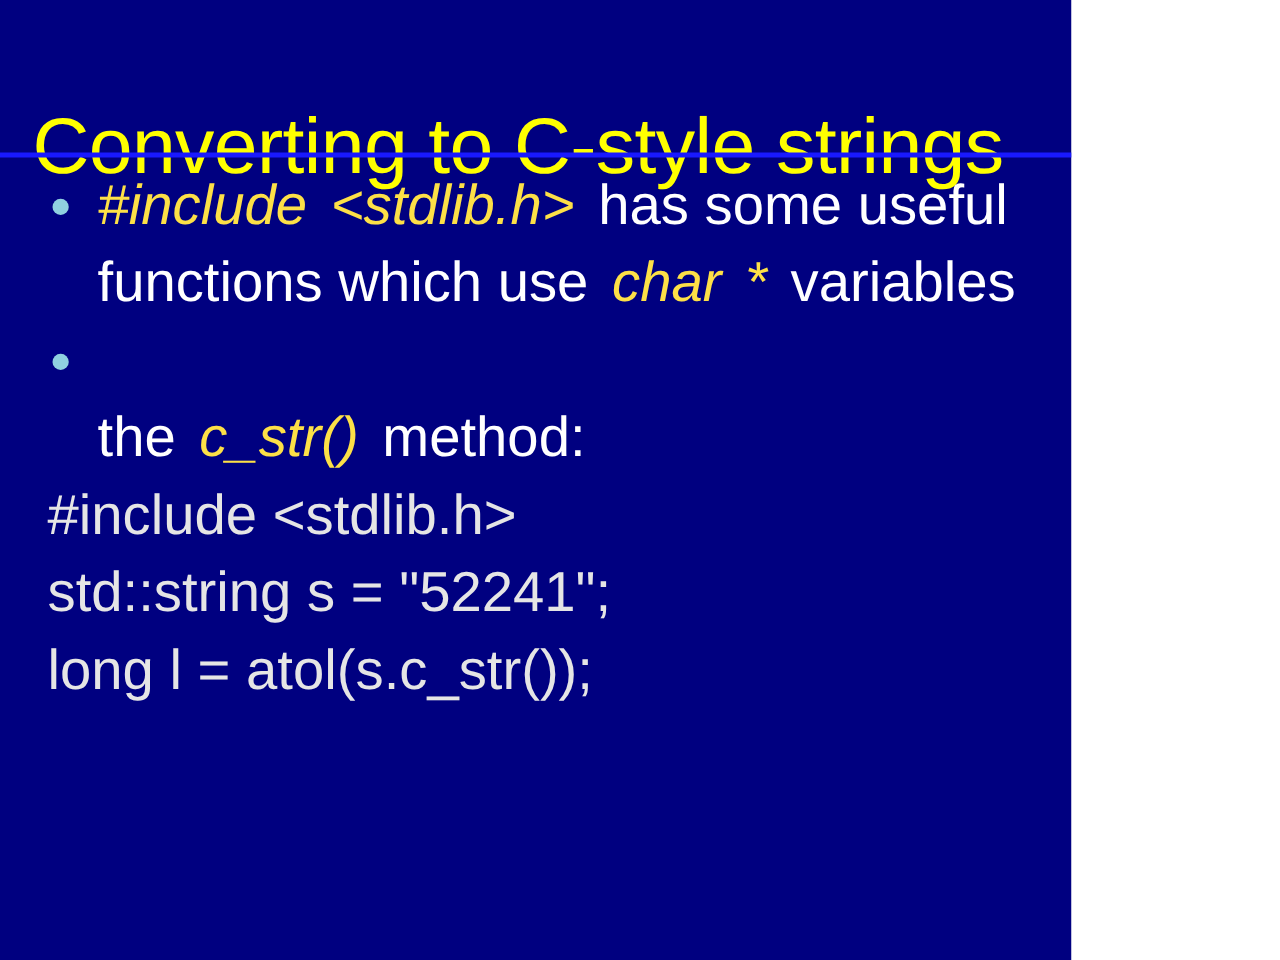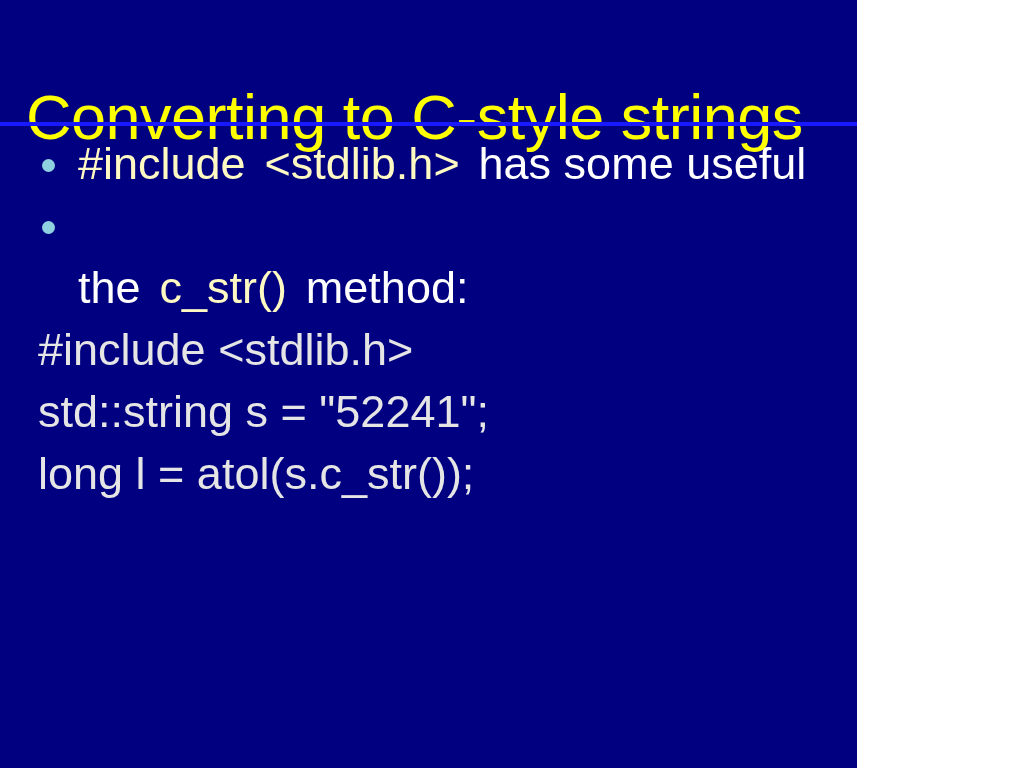--- a/index.html
+++ b/index.html
@@ -80,7 +80,7 @@
     border-radius: 50%;
     background: #8fd0e0;
   }
-  .yellow { color: #fef9c3; }
+  .yellow { color: #fde047; font-style: italic; }
   .white  { color: #ffffff; }
   .sp { display: inline-block; width: 0.42em; }
 </style>

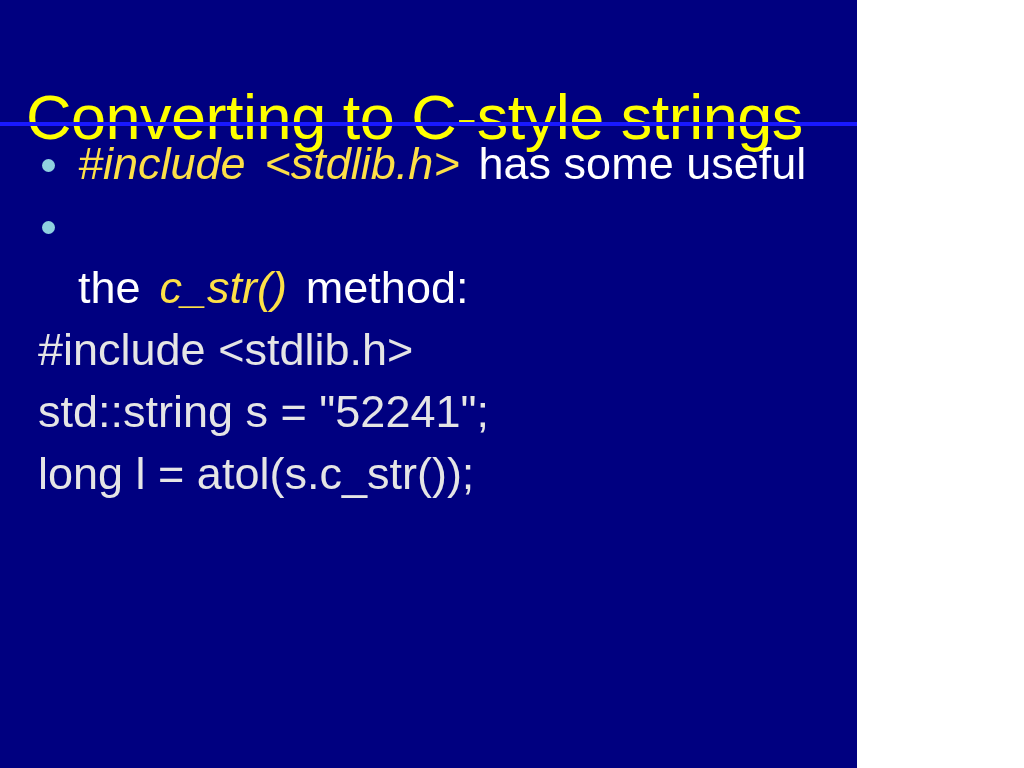--- a/index.html
+++ b/index.html
@@ -96,6 +96,7 @@
   <div id="body">
 
   <div class="line bulleted"><span class="bullet-dot"></span><span class="yellow">#include</span><span class="sp">&nbsp;</span><span class="yellow">&lt;stdlib.h&gt;</span><span class="sp">&nbsp;</span><span class="white">has some useful</span></div>
+      <div class="line cont"><span class="white">functions which use</span><span class="sp">&nbsp;</span><span class="yellow">char</span><span class="sp">&nbsp;</span><span class="yellow">*</span><span class="sp">&nbsp;</span><span class="white">variables</span></div>
       <div class="line bulleted"><span class="bullet-dot"></span></div>
       <div class="line cont"><span class="white">the</span><span class="sp">&nbsp;</span><span class="yellow">c_str()</span><span class="sp">&nbsp;</span><span class="white">method:</span></div>
       <div class="line code">#include  &lt;stdlib.h&gt;</div>

